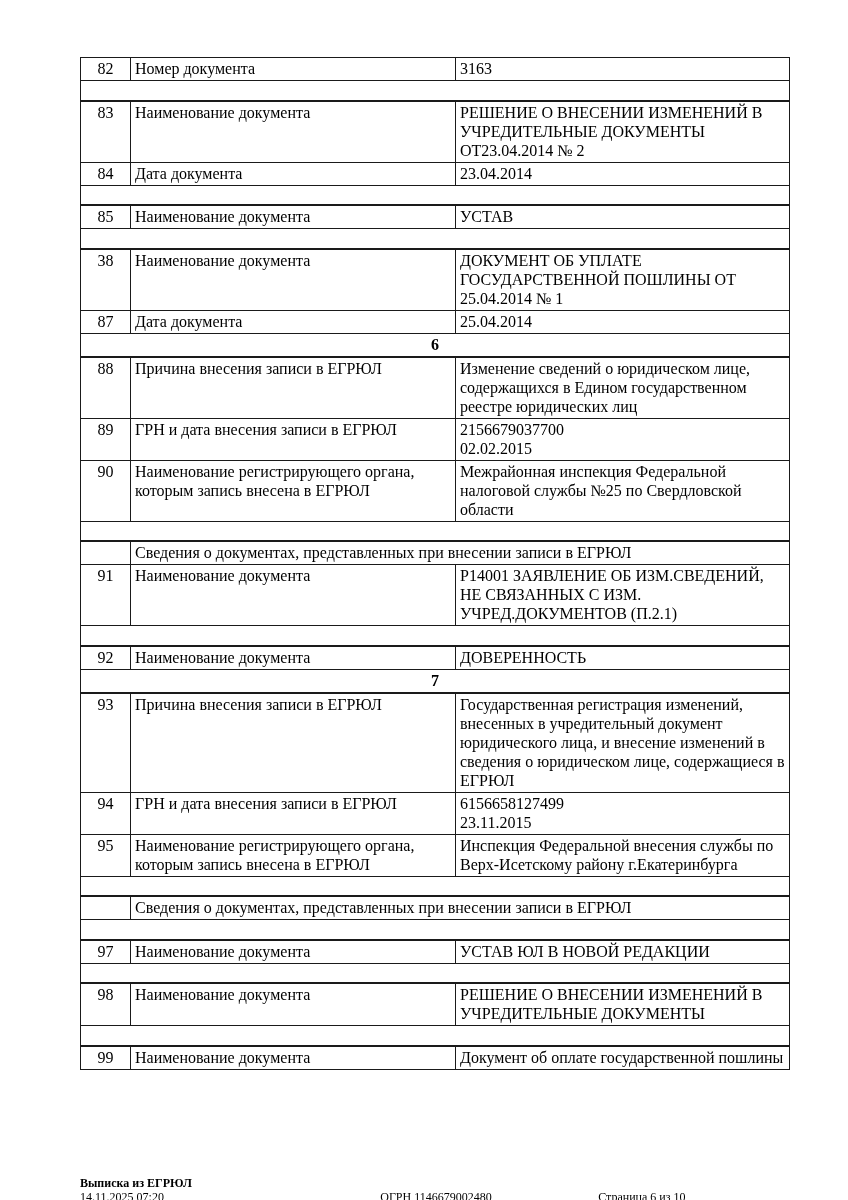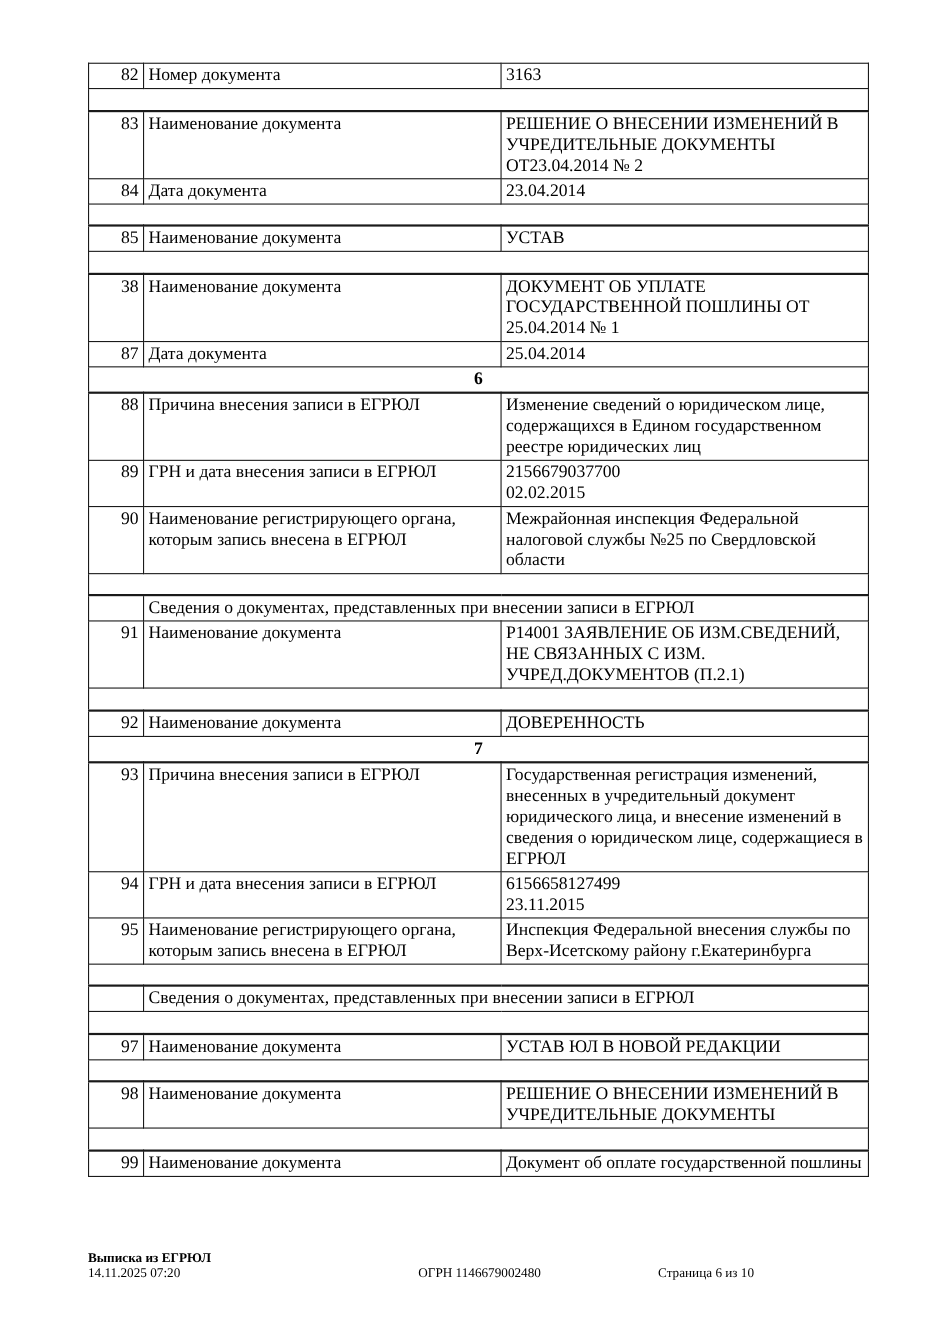--- a/index.html
+++ b/index.html
@@ -28,7 +28,7 @@
     padding: 1px 4px 2px 4px;
     overflow: hidden;
   }
-  td.c-num { text-align: right; padding-left: 0; padding-right: 0; }
+  td.c-num { text-align: center; padding-left: 0; padding-right: 0; }
   td.c-value { white-space: pre-line; }
   tr.row-spacer td {
     height: 20px;

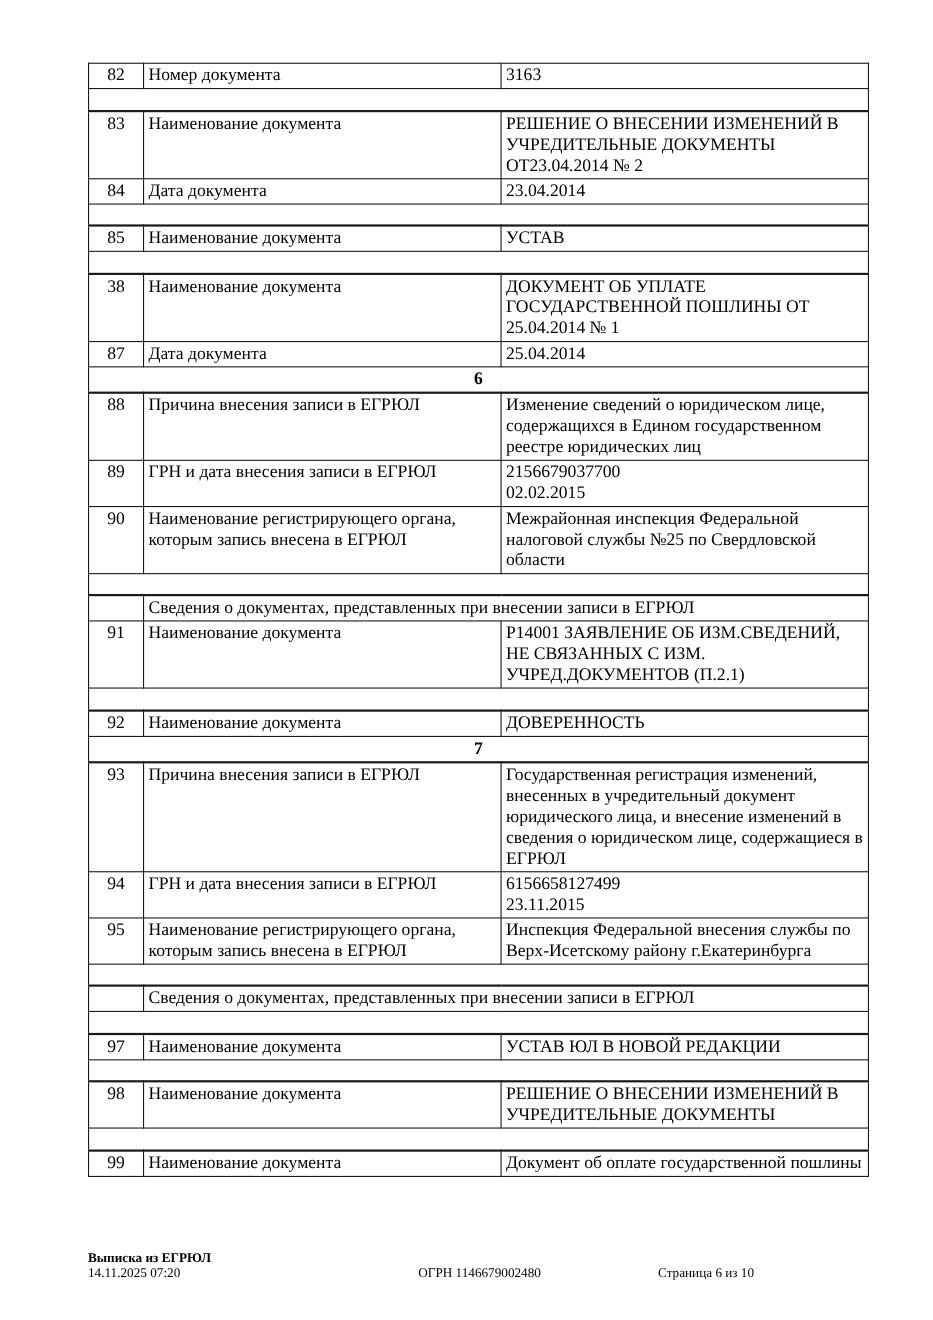--- a/index.html
+++ b/index.html
@@ -51,7 +51,7 @@
     font-size: 12px;
     line-height: 14px;
   }
-  .f-title { font-weight: bold; }
+  .f-title { font-weight: bold; margin-top: 40px; }
   .f-center { align-self: end; text-align: right; }
   .f-right { align-self: end; text-align: center; }
 </style>

